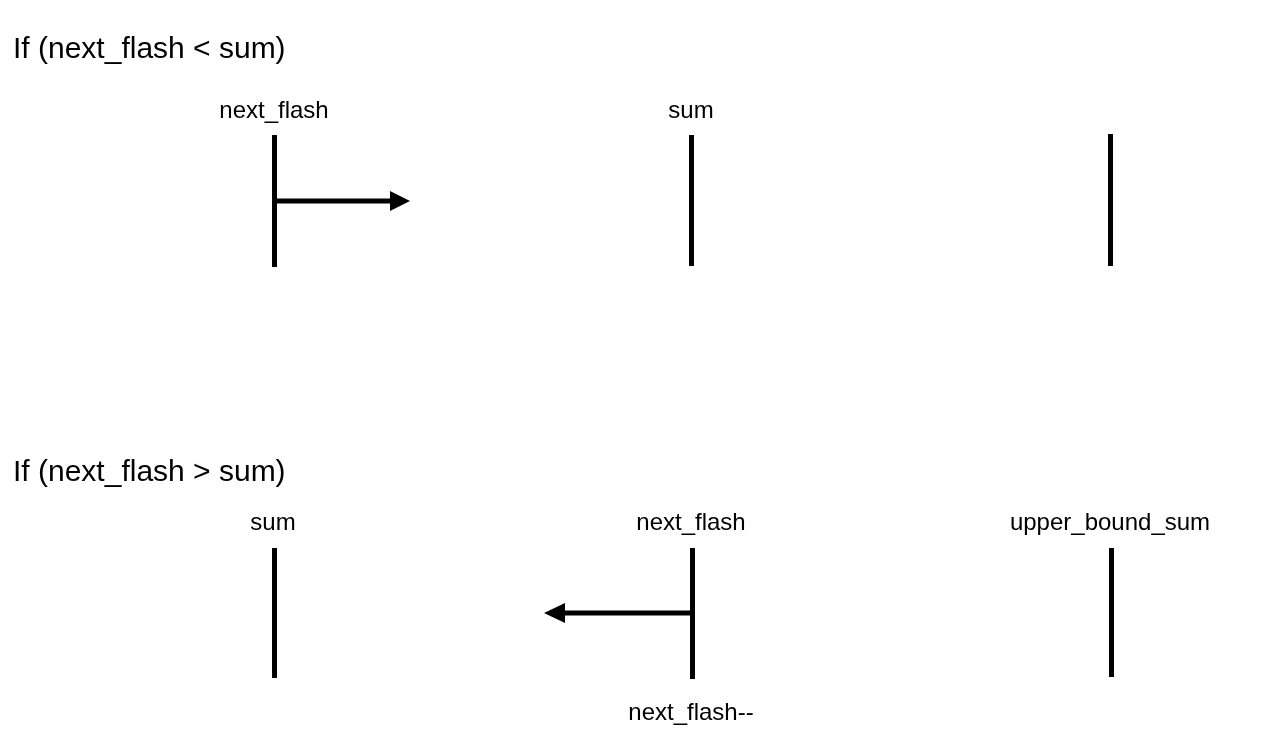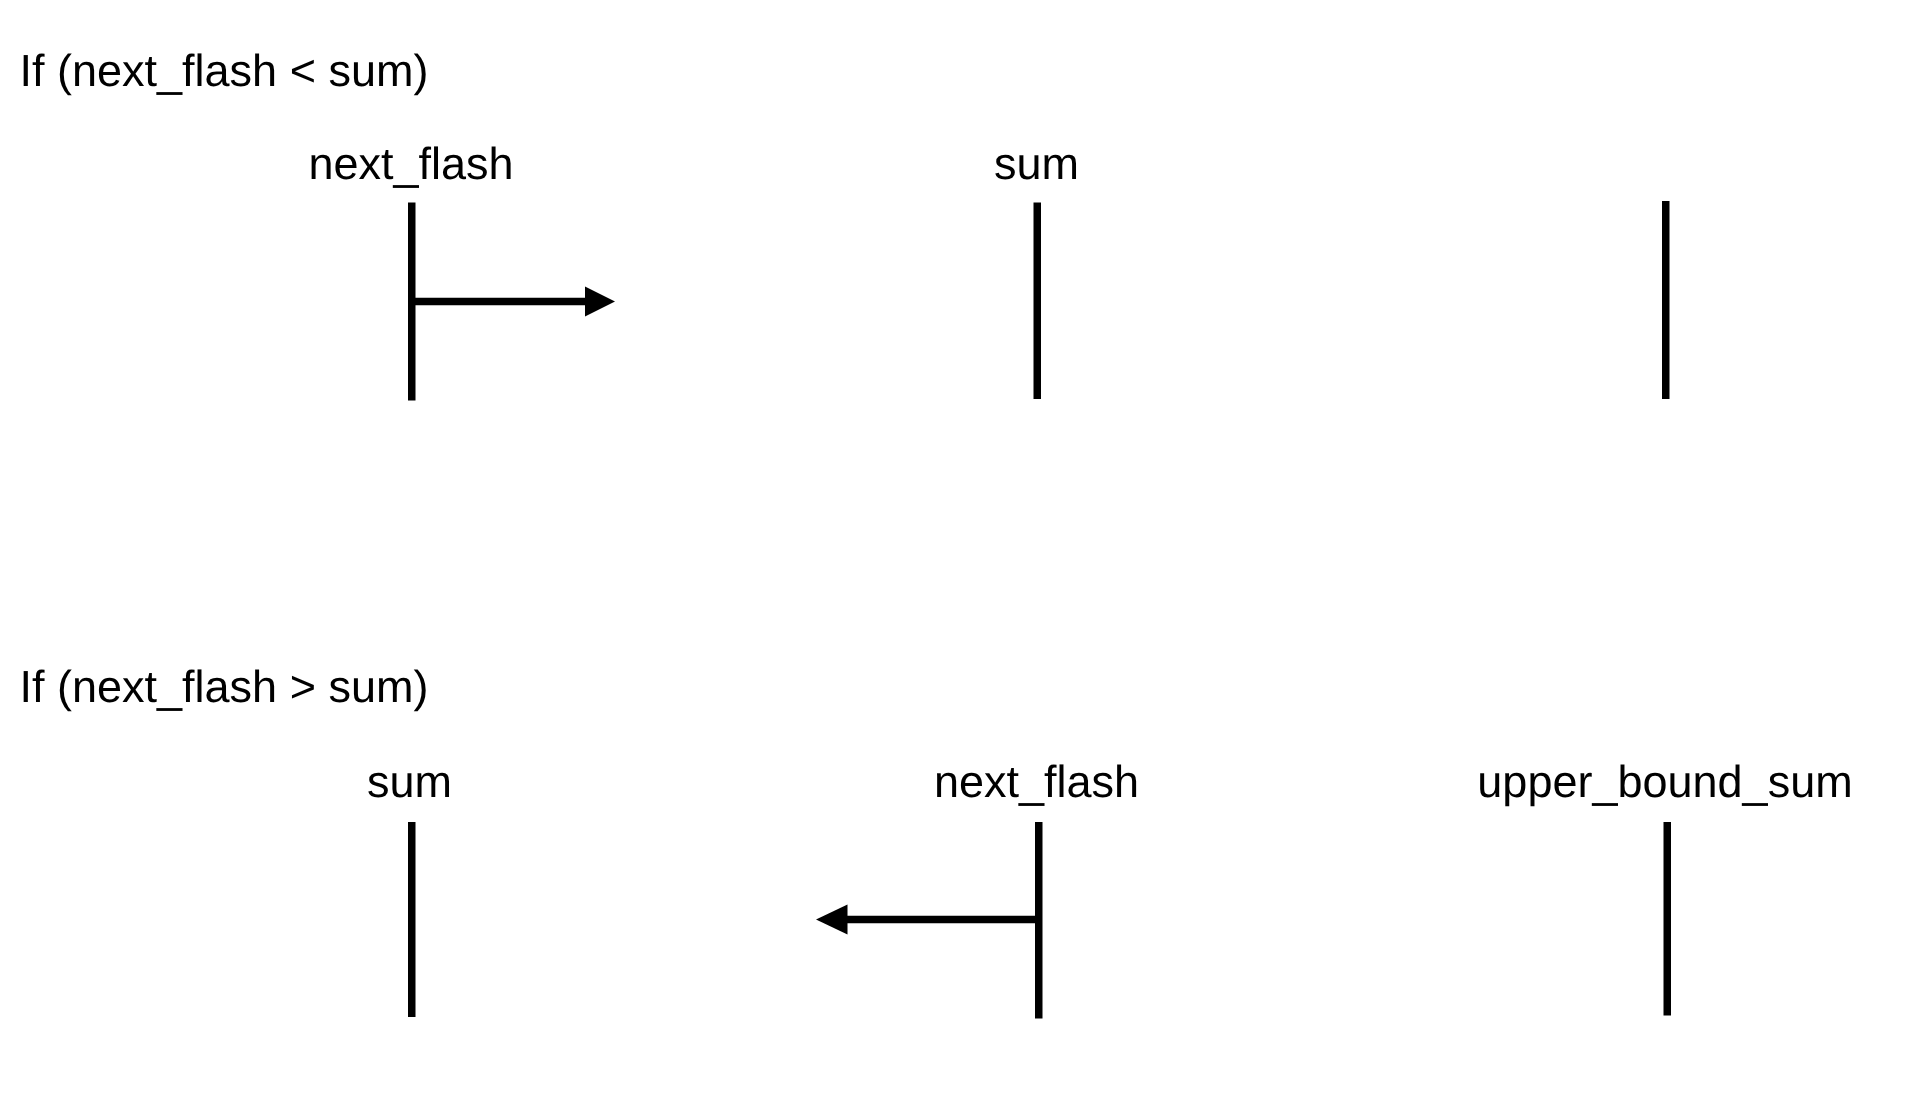--- a/index.html
+++ b/index.html
@@ -27,7 +27,7 @@
   .lane-label {
     position: absolute;
     transform: translateX(-50%);
-    font-size: 30px;
+    font-size: 24px;
     line-height: 36px;
     white-space: nowrap;
     color: #000000;

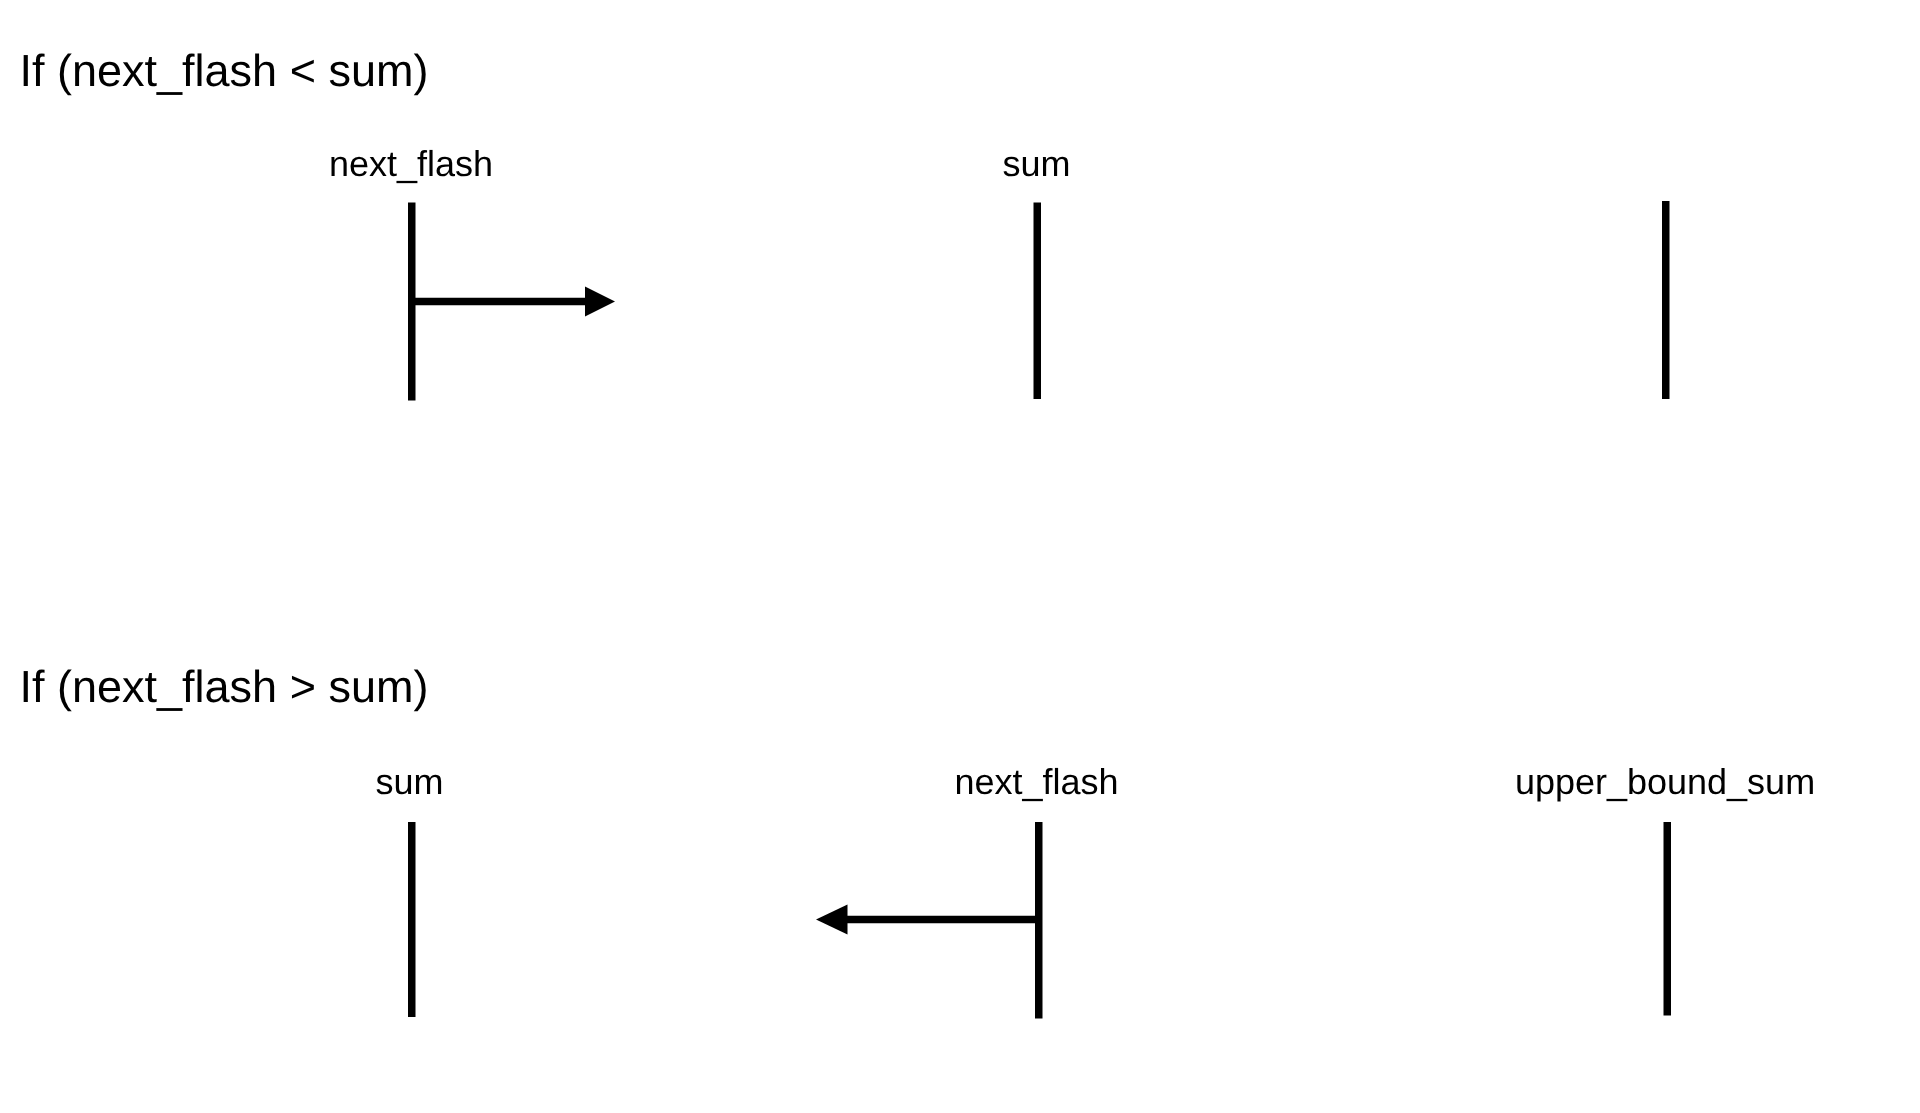--- a/index.html
+++ b/index.html
@@ -62,7 +62,7 @@
   </svg>
 
 
-  <div class="condition" style="left:13px; top:417px;">If (next_flash &gt; sum)</div>
+  <div class="condition" style="left:13px; top:429px;">If (next_flash &gt; sum)</div>
 
   <div class="lane-label" style="left:273px; top:480px;">sum</div>
   <div class="lane-label" style="left:691px; top:480px;">next_flash</div>

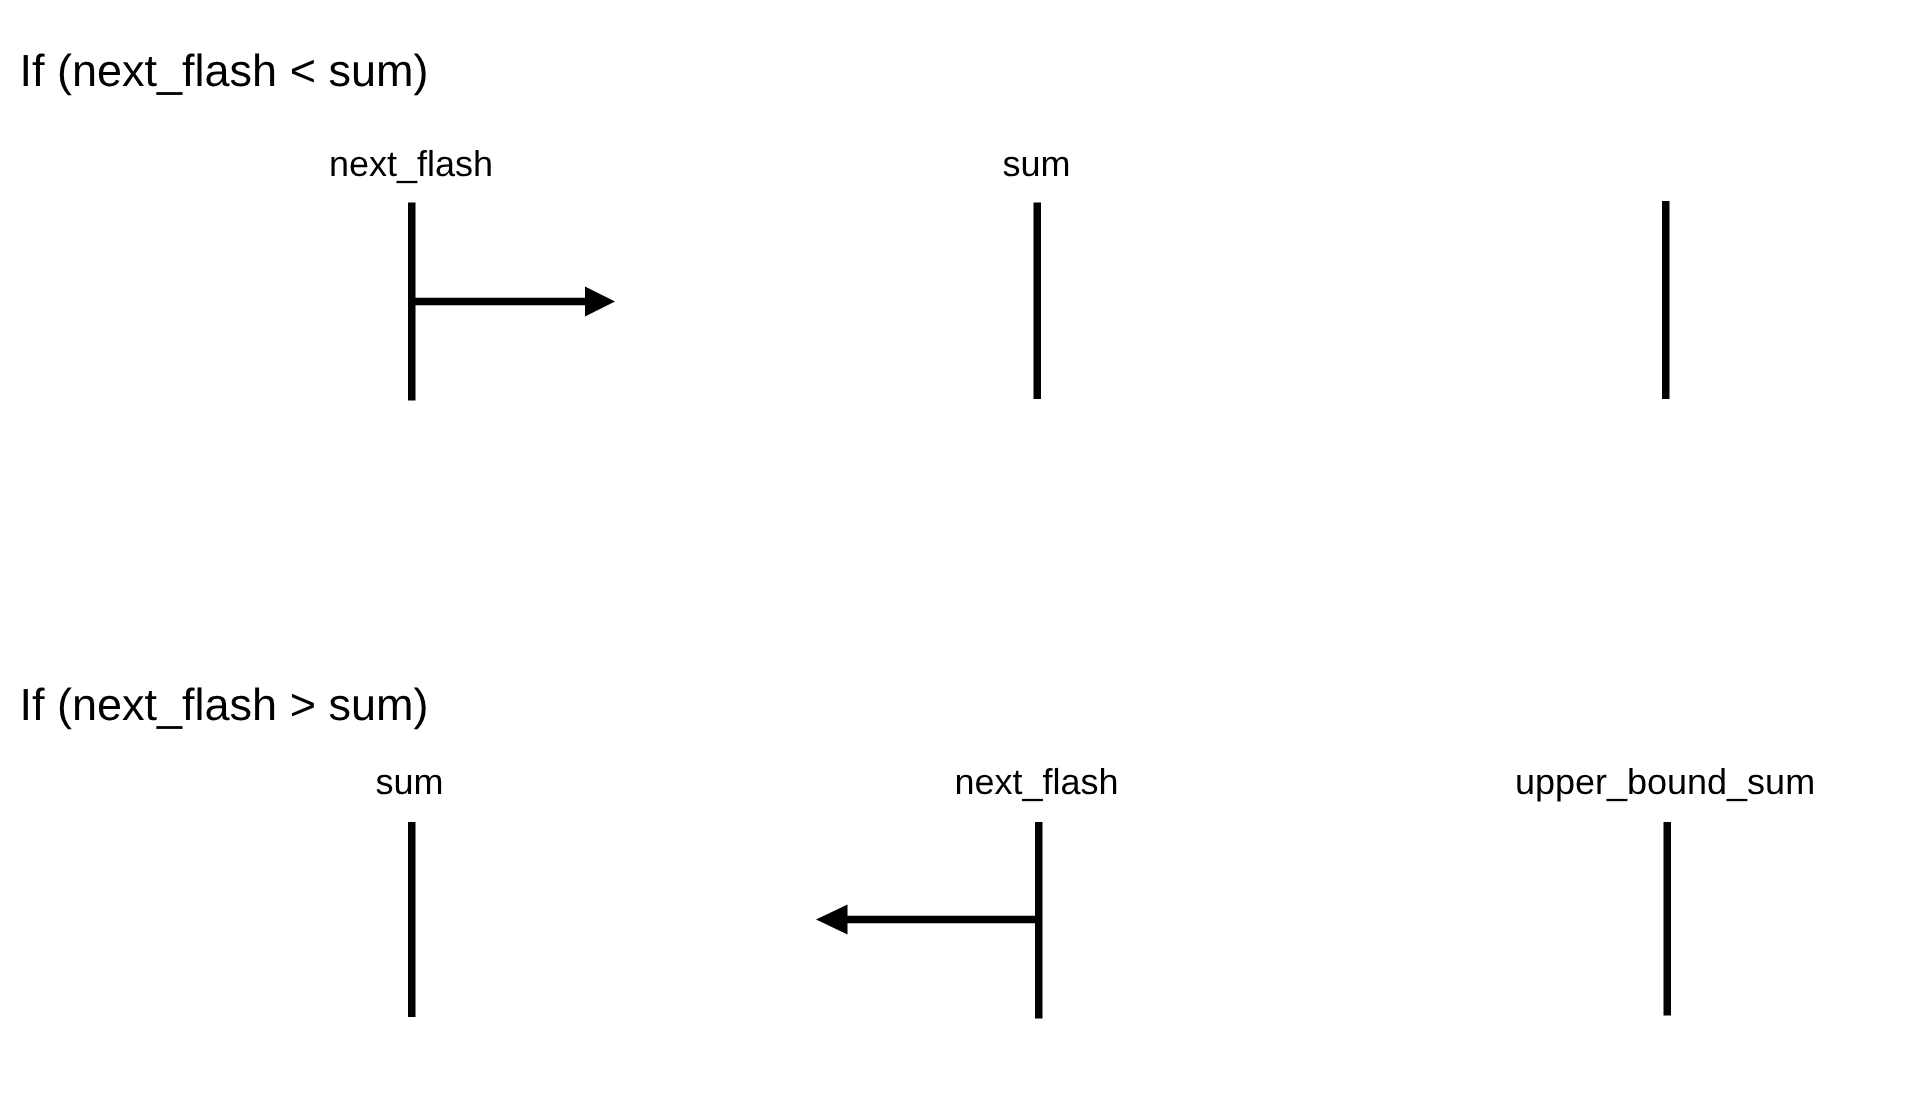--- a/index.html
+++ b/index.html
@@ -77,6 +77,7 @@
     <polygon points="22,2 1,12 22,22" fill="#000000"></polygon>
   </svg>
 
+  <div class="lane-label" style="left:691px; top:670px;">next_flash--</div>
 
 </div>
 

